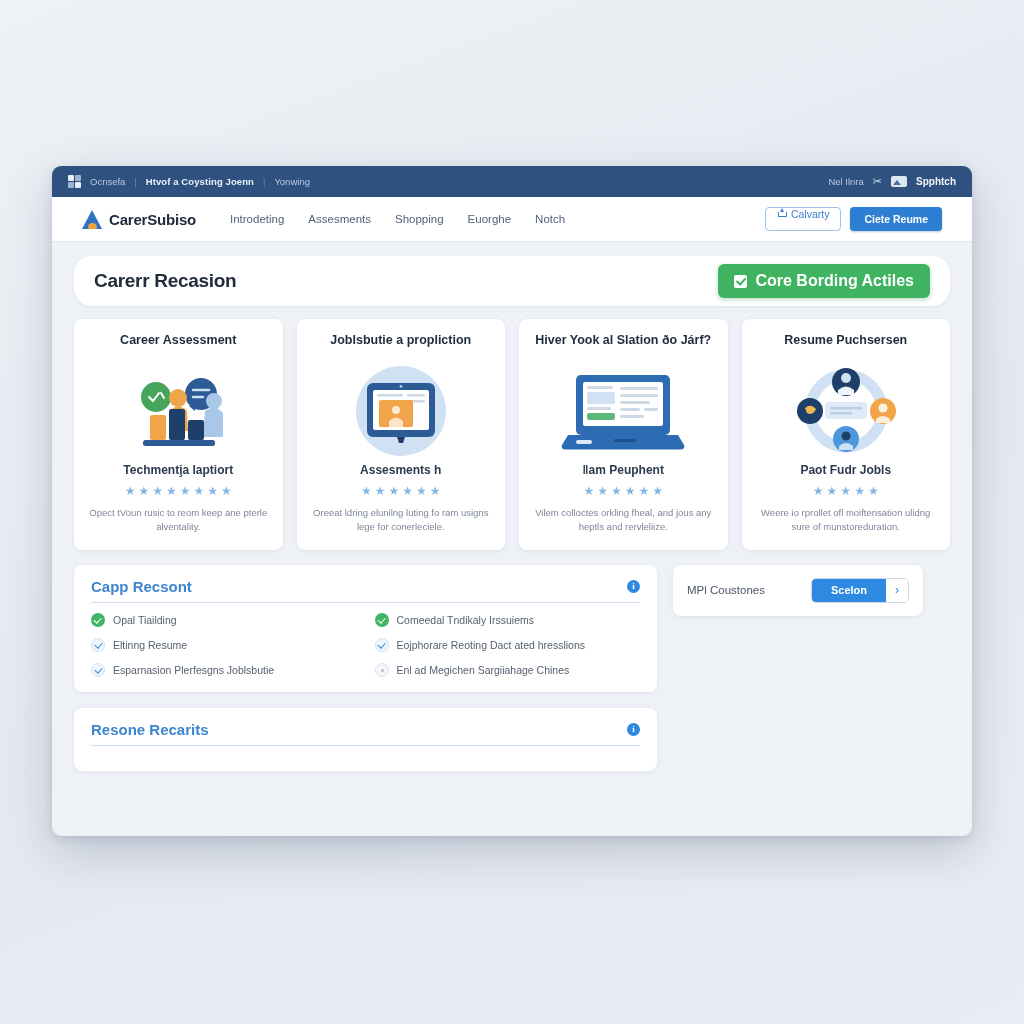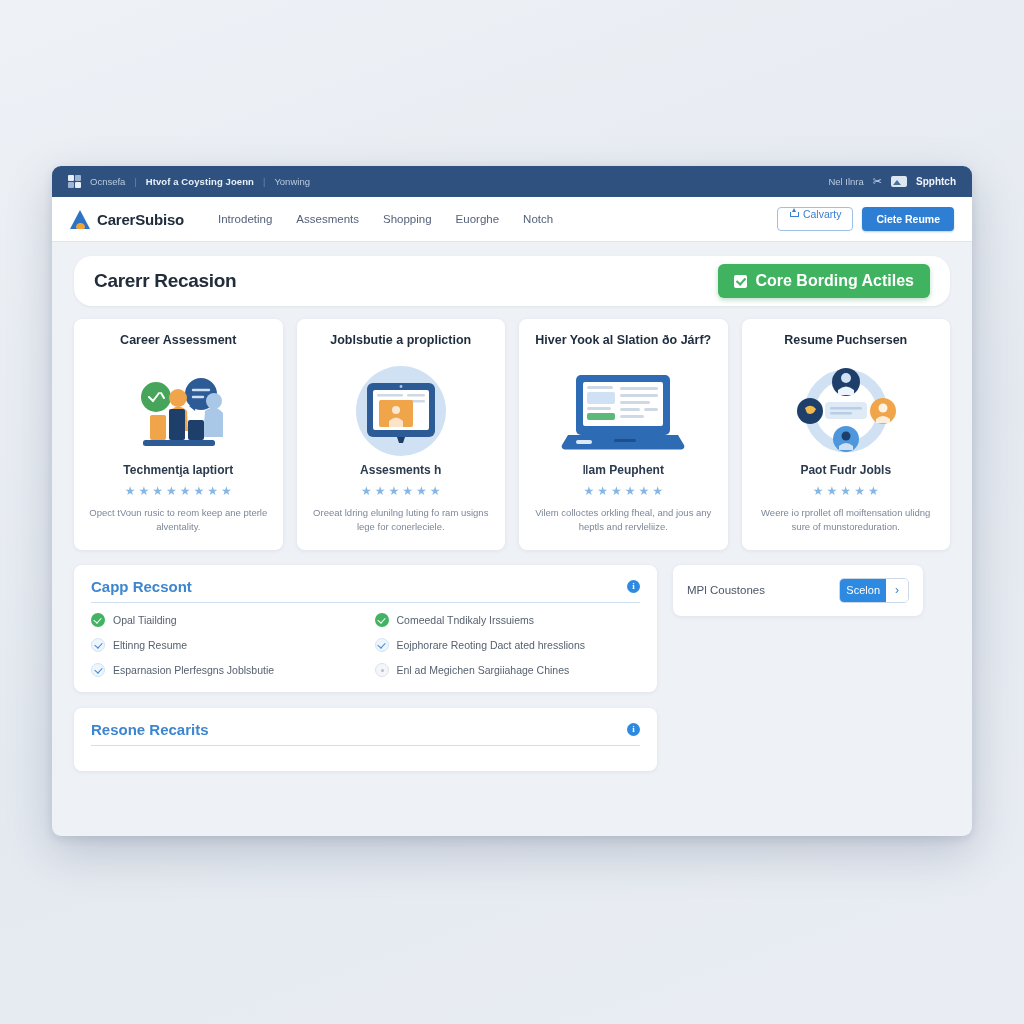--- a/index.html
+++ b/index.html
@@ -59,7 +59,7 @@
   .navbar {
     height: 45px; background: #ffffff;
     border-bottom: 1px solid #e1e6ee;
-    display: flex; align-items: center; padding: 0 18px;
+    display: flex; align-items: center; padding: 0 30px;
   }
   .brand { display: flex; align-items: center; gap: 6px; }
   .brand-mark {

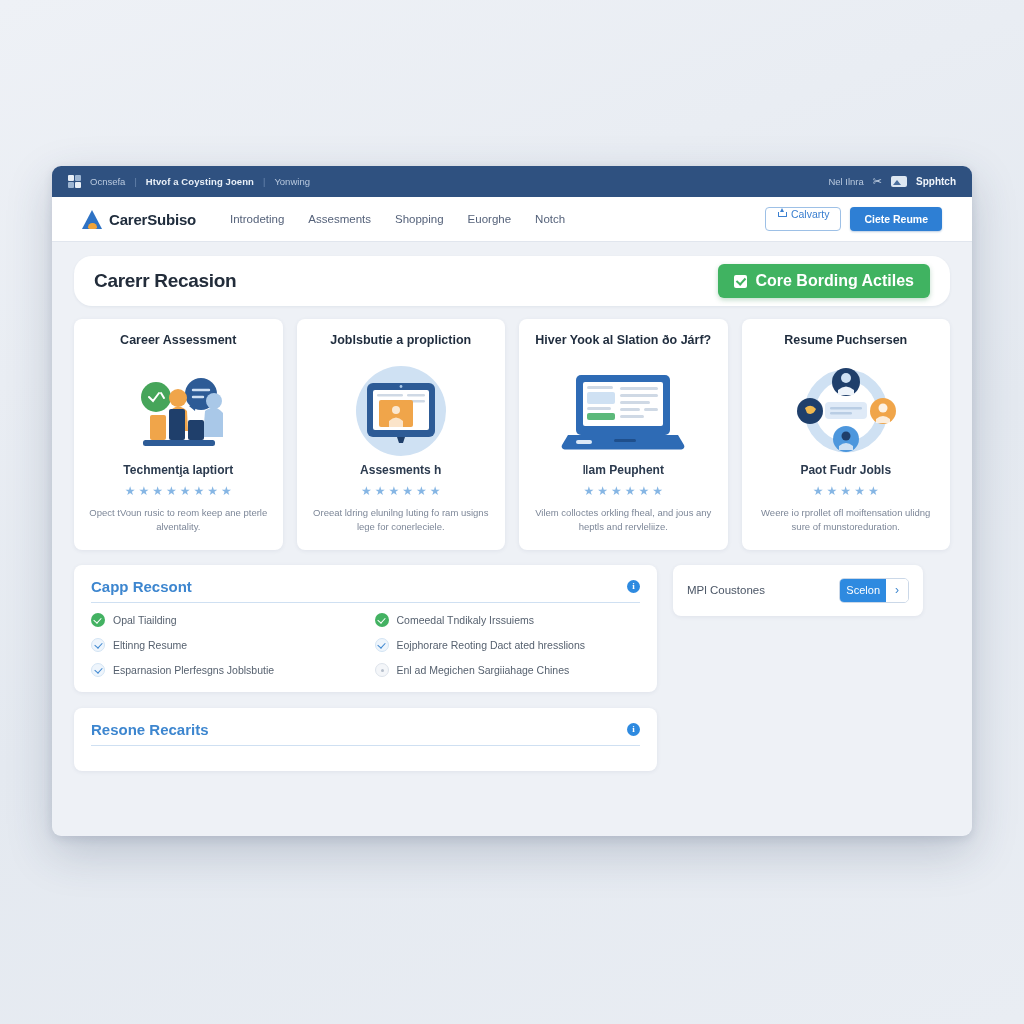--- a/index.html
+++ b/index.html
@@ -204,8 +204,8 @@
     border: 1px solid #cbd8e8; border-radius: 5px; overflow: hidden; height: 25px;
   }
   .seg-a {
-    background: #2e8ae0; color: #fff; font-size: 11px; font-weight: normal;
-    display: flex; align-items: center; padding: 0 6px;
+    background: #2e8ae0; color: #fff; font-size: 11px; font-weight: bold;
+    display: flex; align-items: center; padding: 0 19px;
   }
   .seg-b {
     background: #fff; color: #3d86cf; font-size: 12px;

